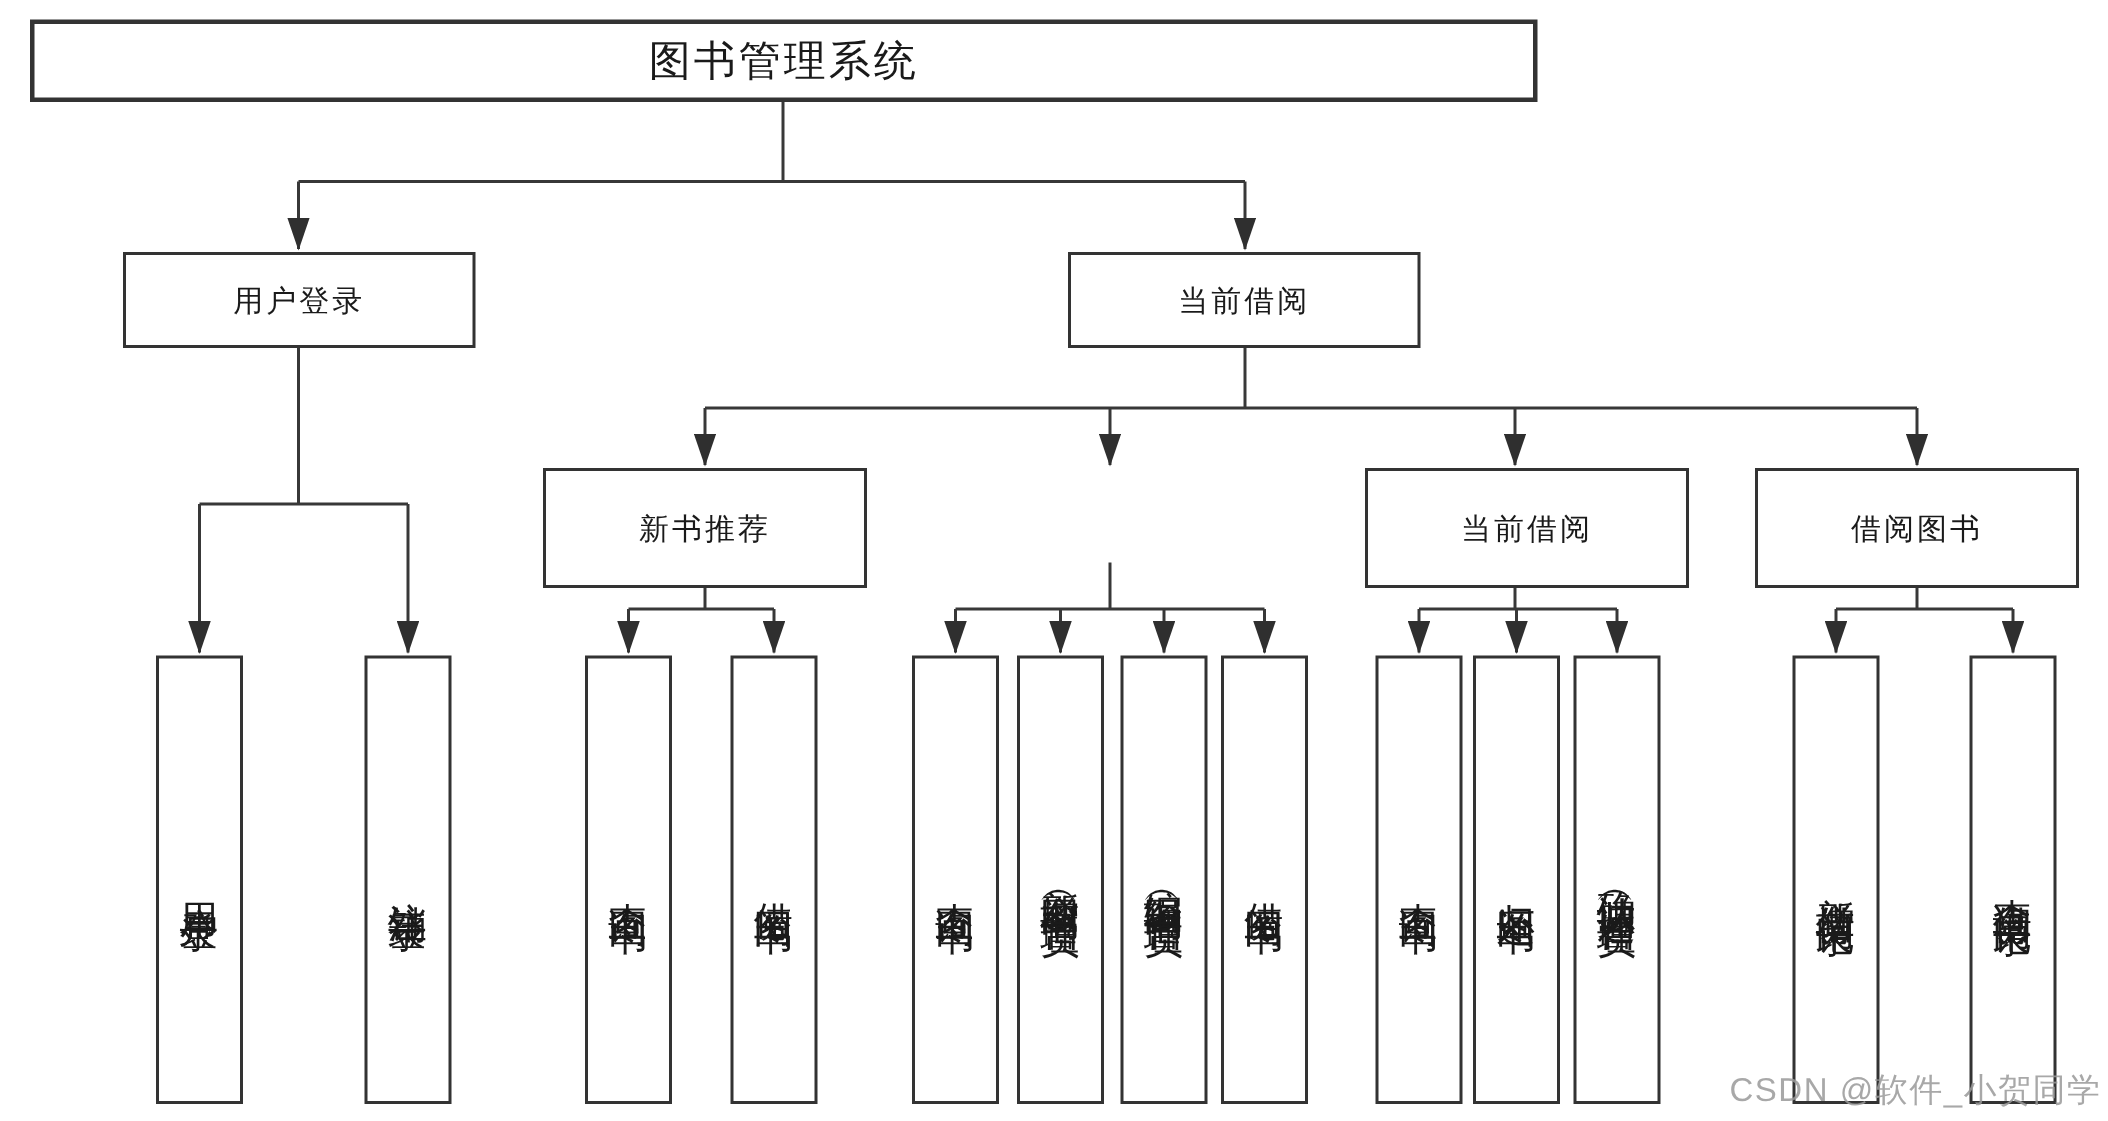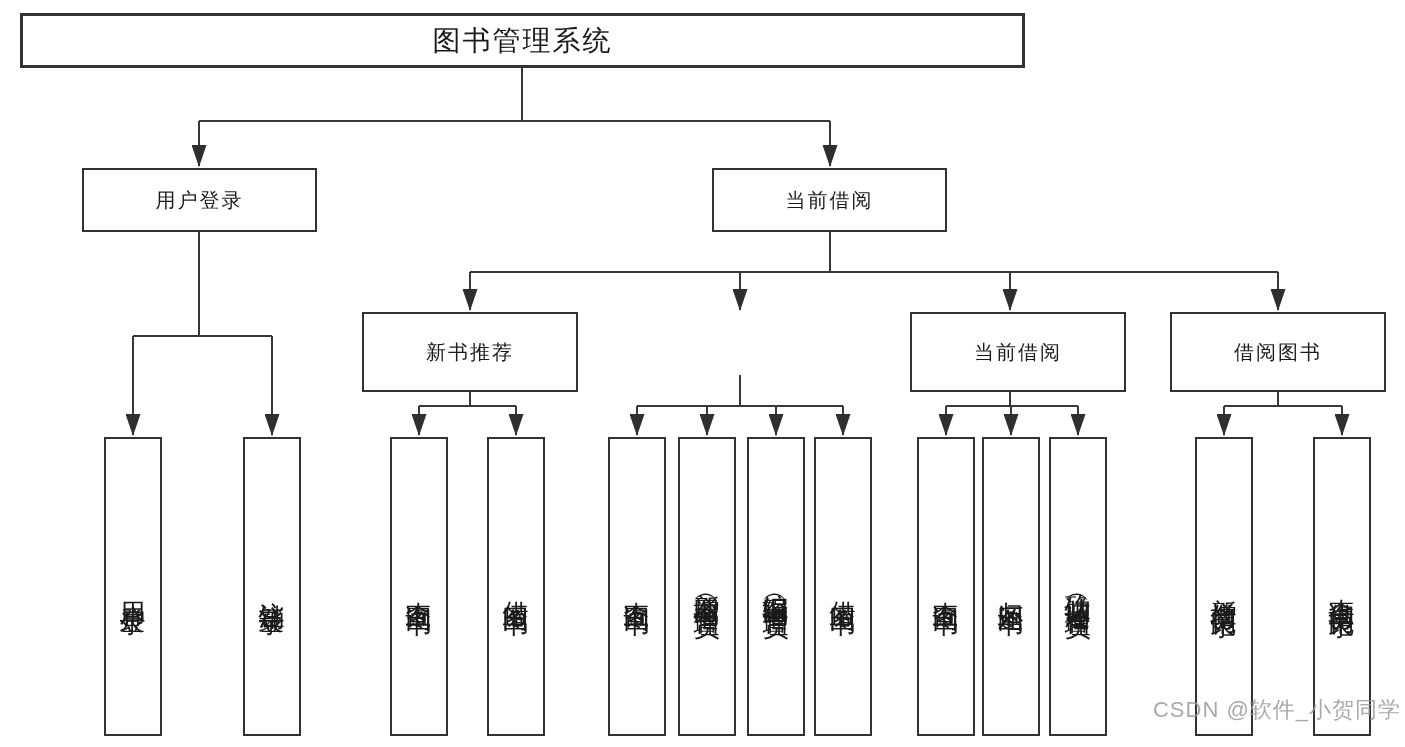--- a/index.html
+++ b/index.html
@@ -58,7 +58,7 @@
   .watermark {
     position: absolute;
     right: 4px;
-    bottom: 22px;
+    bottom: 5px;
     font-size: 22px;
     color: #9a9a9a;
     opacity: 0.85;

